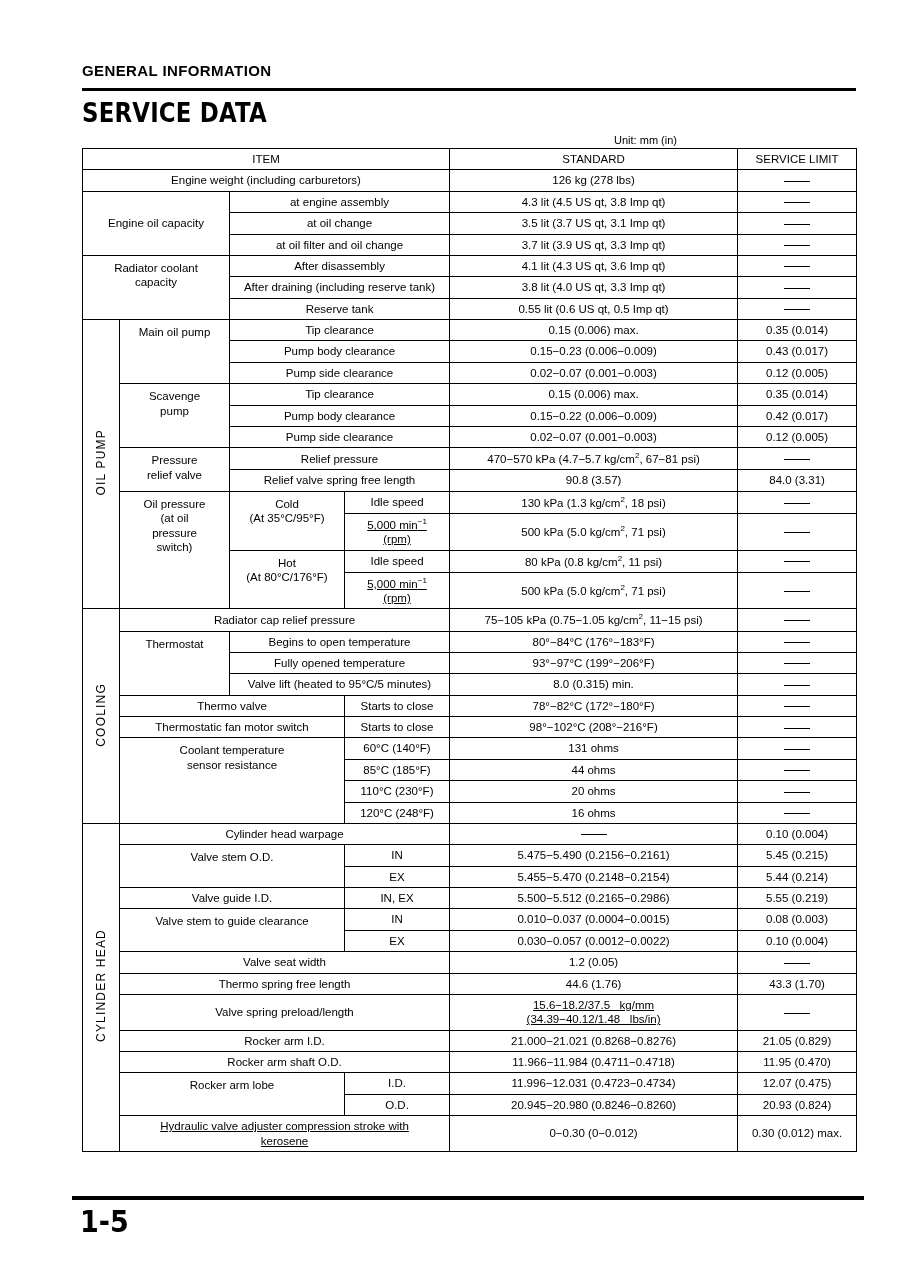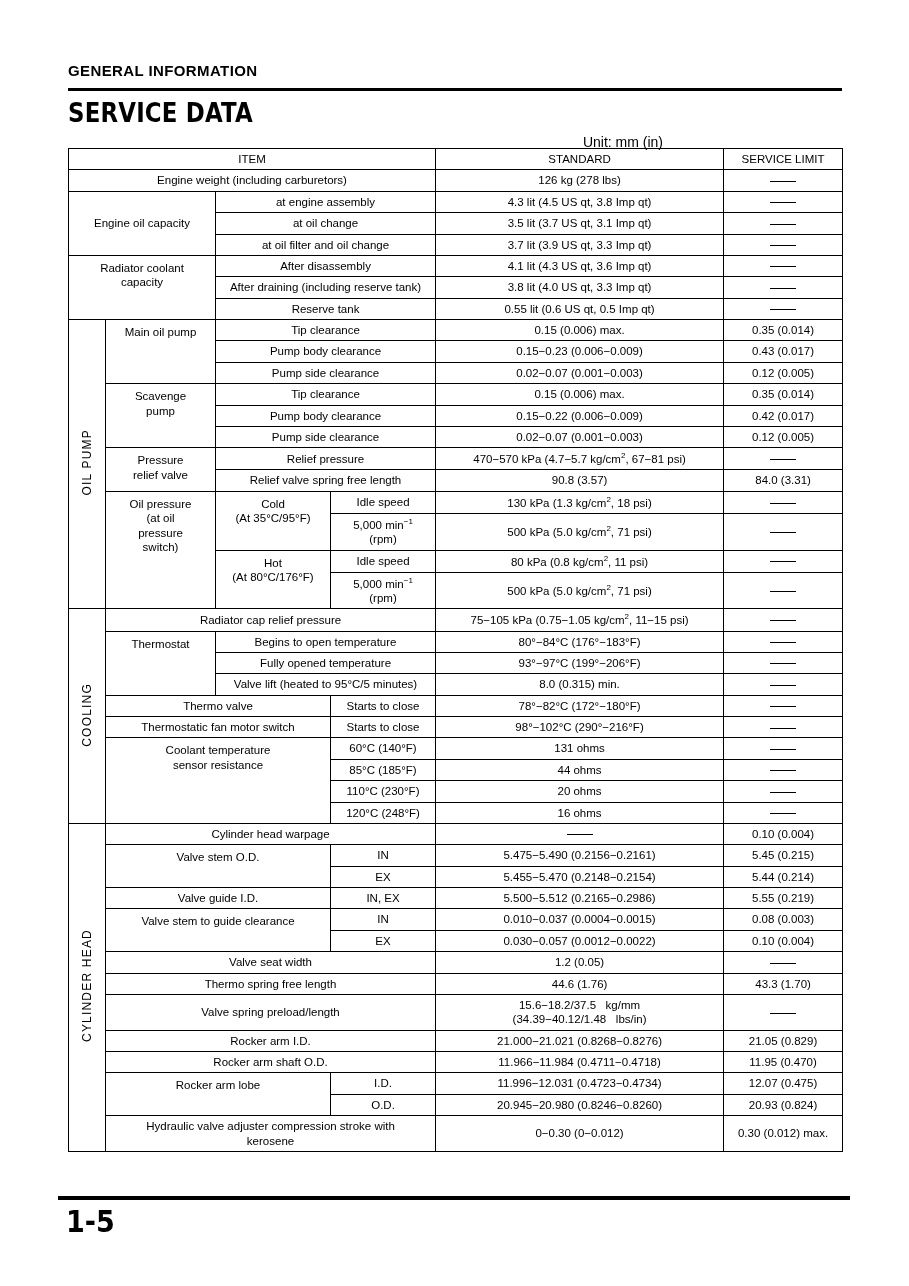--- a/index.html
+++ b/index.html
@@ -17,7 +17,7 @@
   }
   .page {
     position: absolute;
-    left: 0; top: 0;
+    left: 14px; top: 0;
     width: 730px;
     height: 1286px;
   }

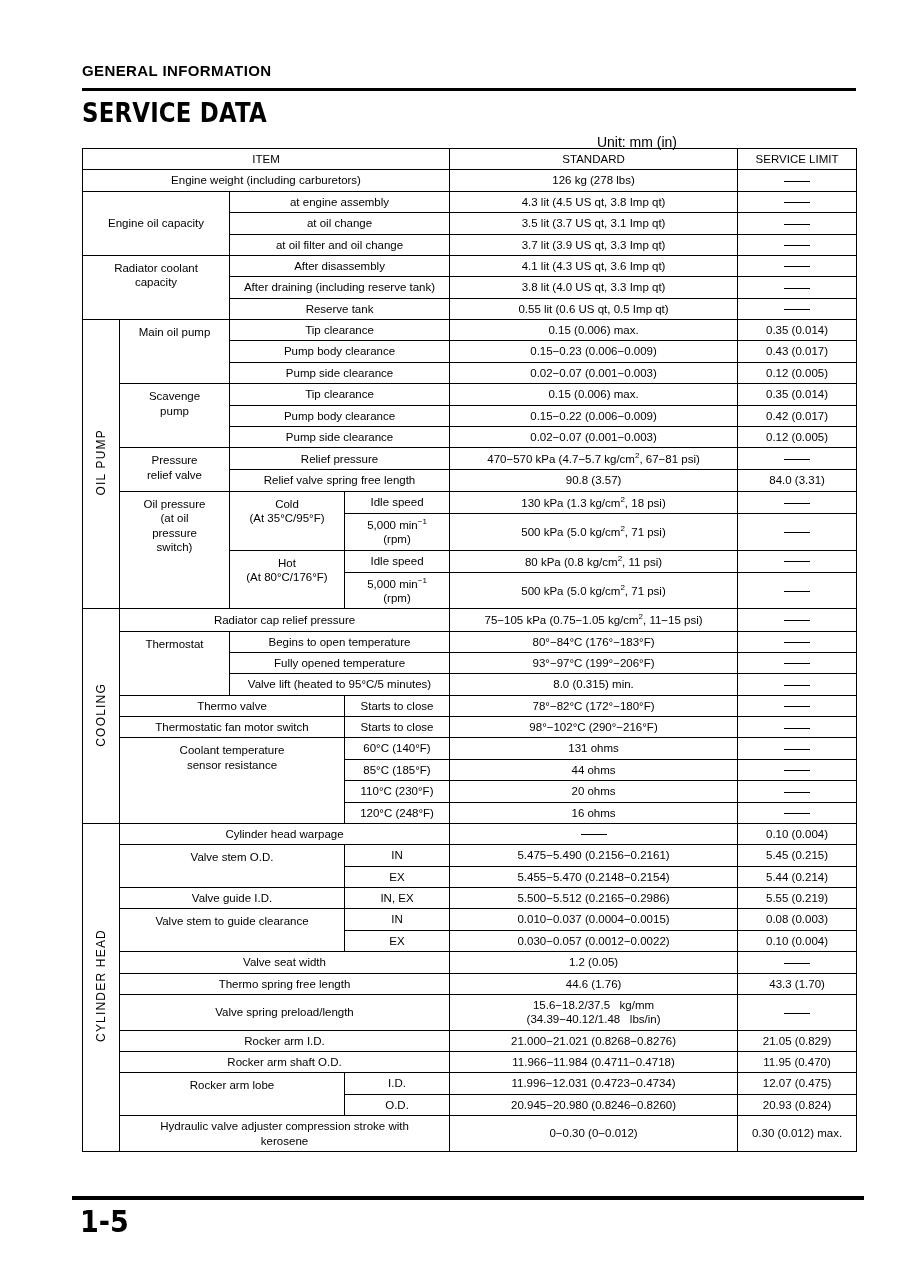--- a/index.html
+++ b/index.html
@@ -54,7 +54,7 @@
     position: absolute;
     right: 67px;
     top: 134px;
-    font-size: 14px;
+    font-size: 11px;
     text-align: center;
   }
 

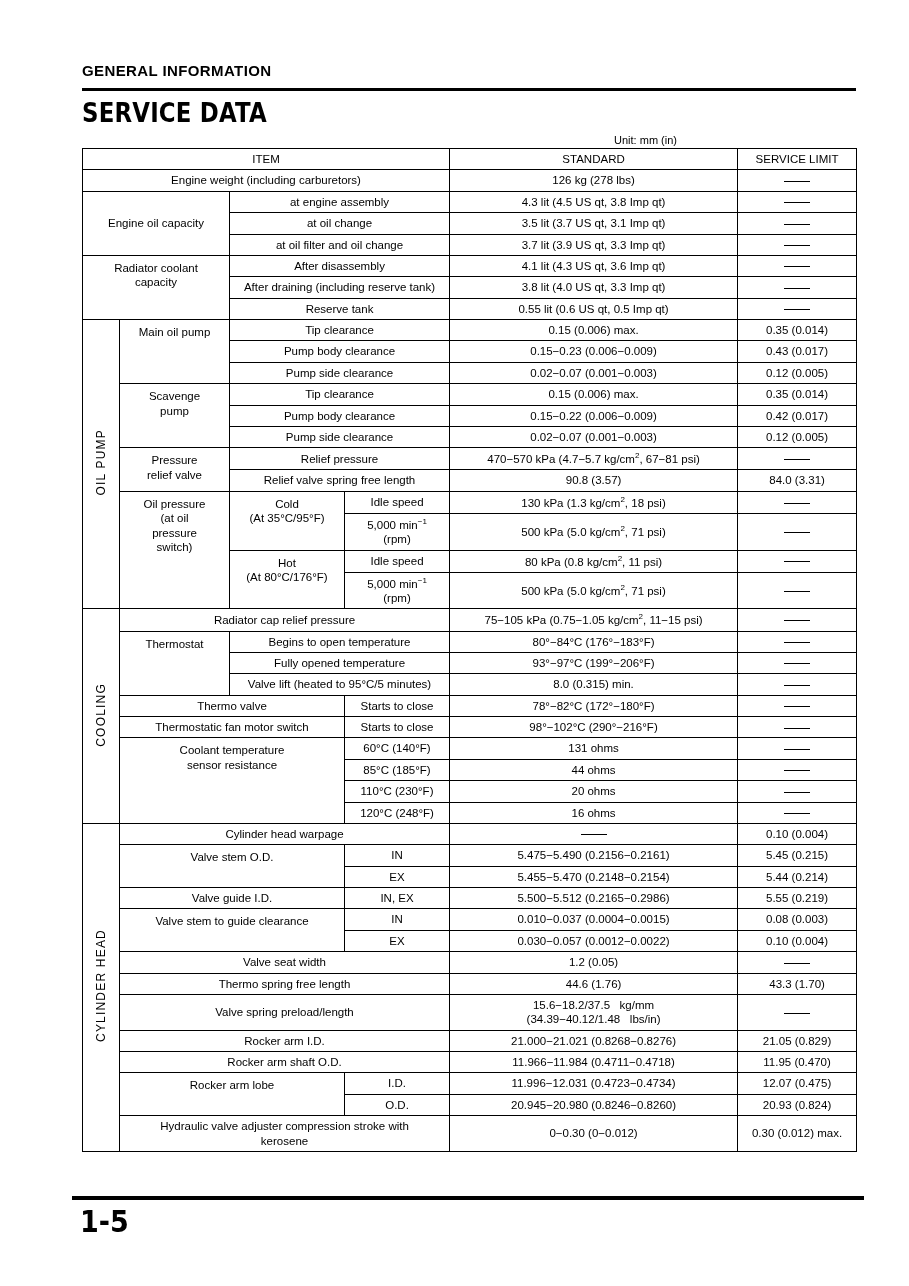--- a/index.html
+++ b/index.html
@@ -101,7 +101,7 @@
     border-top: 1.6px solid #000;
     vertical-align: middle;
   }
-  .two-line { line-height: 1.35; }
+  .two-line { line-height: 1.35; text-decoration: underline; }
   sup { font-size: 8px; vertical-align: super; }
   .tall { height: 38px; }
   .taller { height: 44px; }

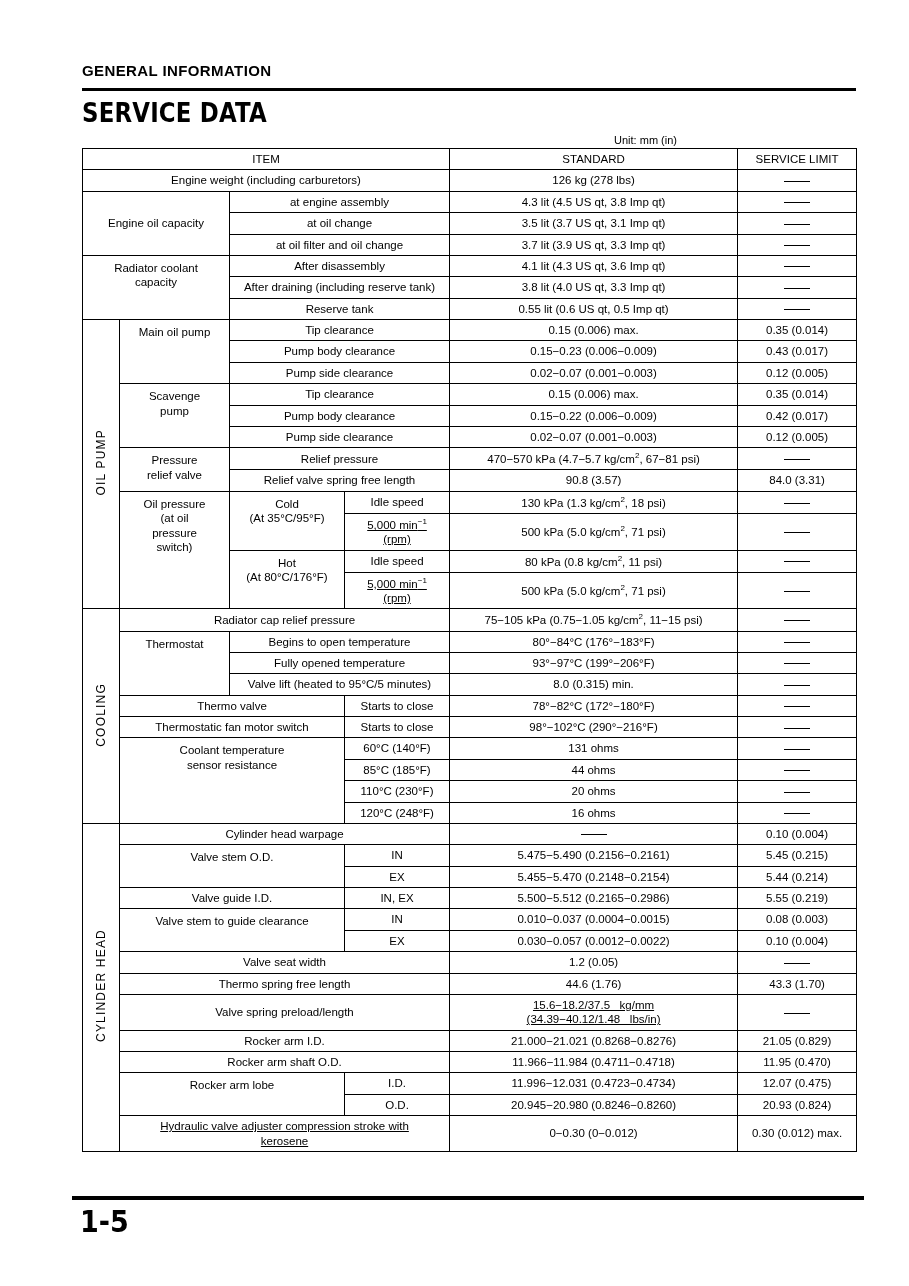--- a/index.html
+++ b/index.html
@@ -300,7 +300,7 @@
       <tr>
         <td class="lft" colspan="2">Thermostatic fan motor switch</td>
         <td class="lft">Starts to close</td>
-        <td class="ctr">98°−102°C (290°−216°F)</td>
+        <td class="ctr">98°−102°C (208°−216°F)</td>
         <td class="ctr"><span class="dash"></span></td>
       </tr>
 

